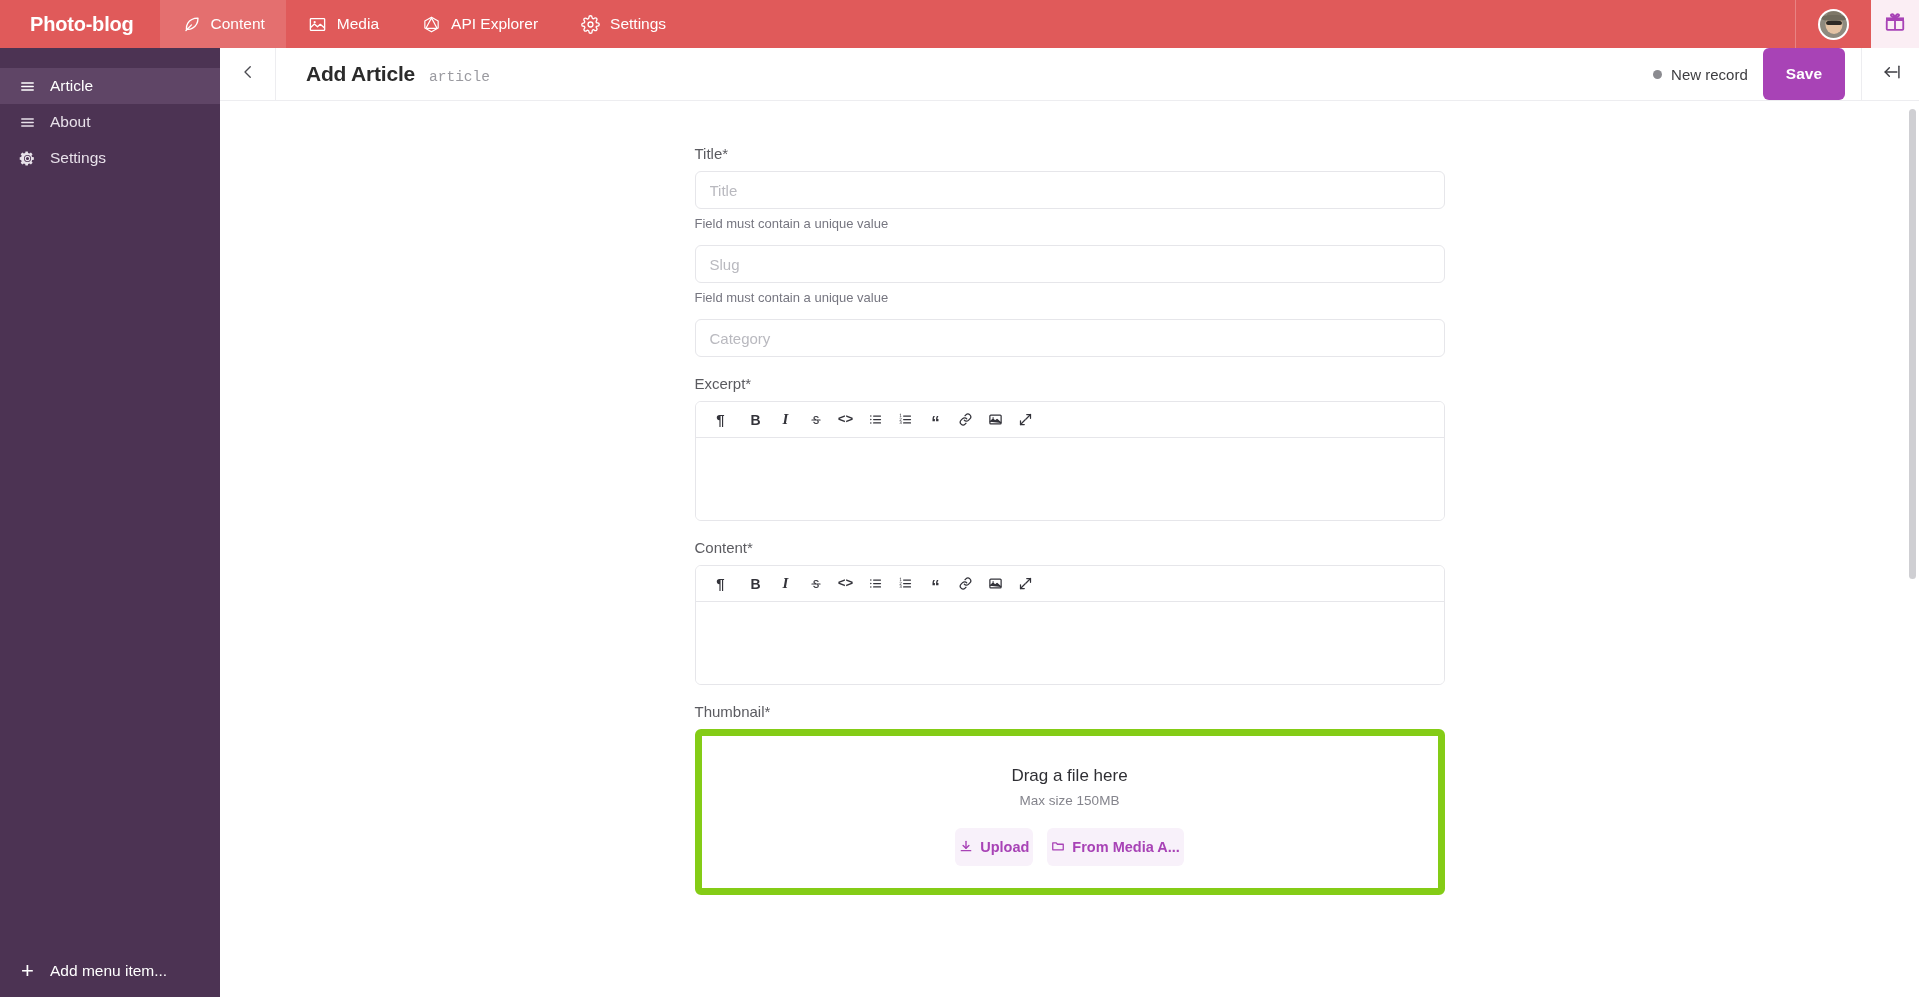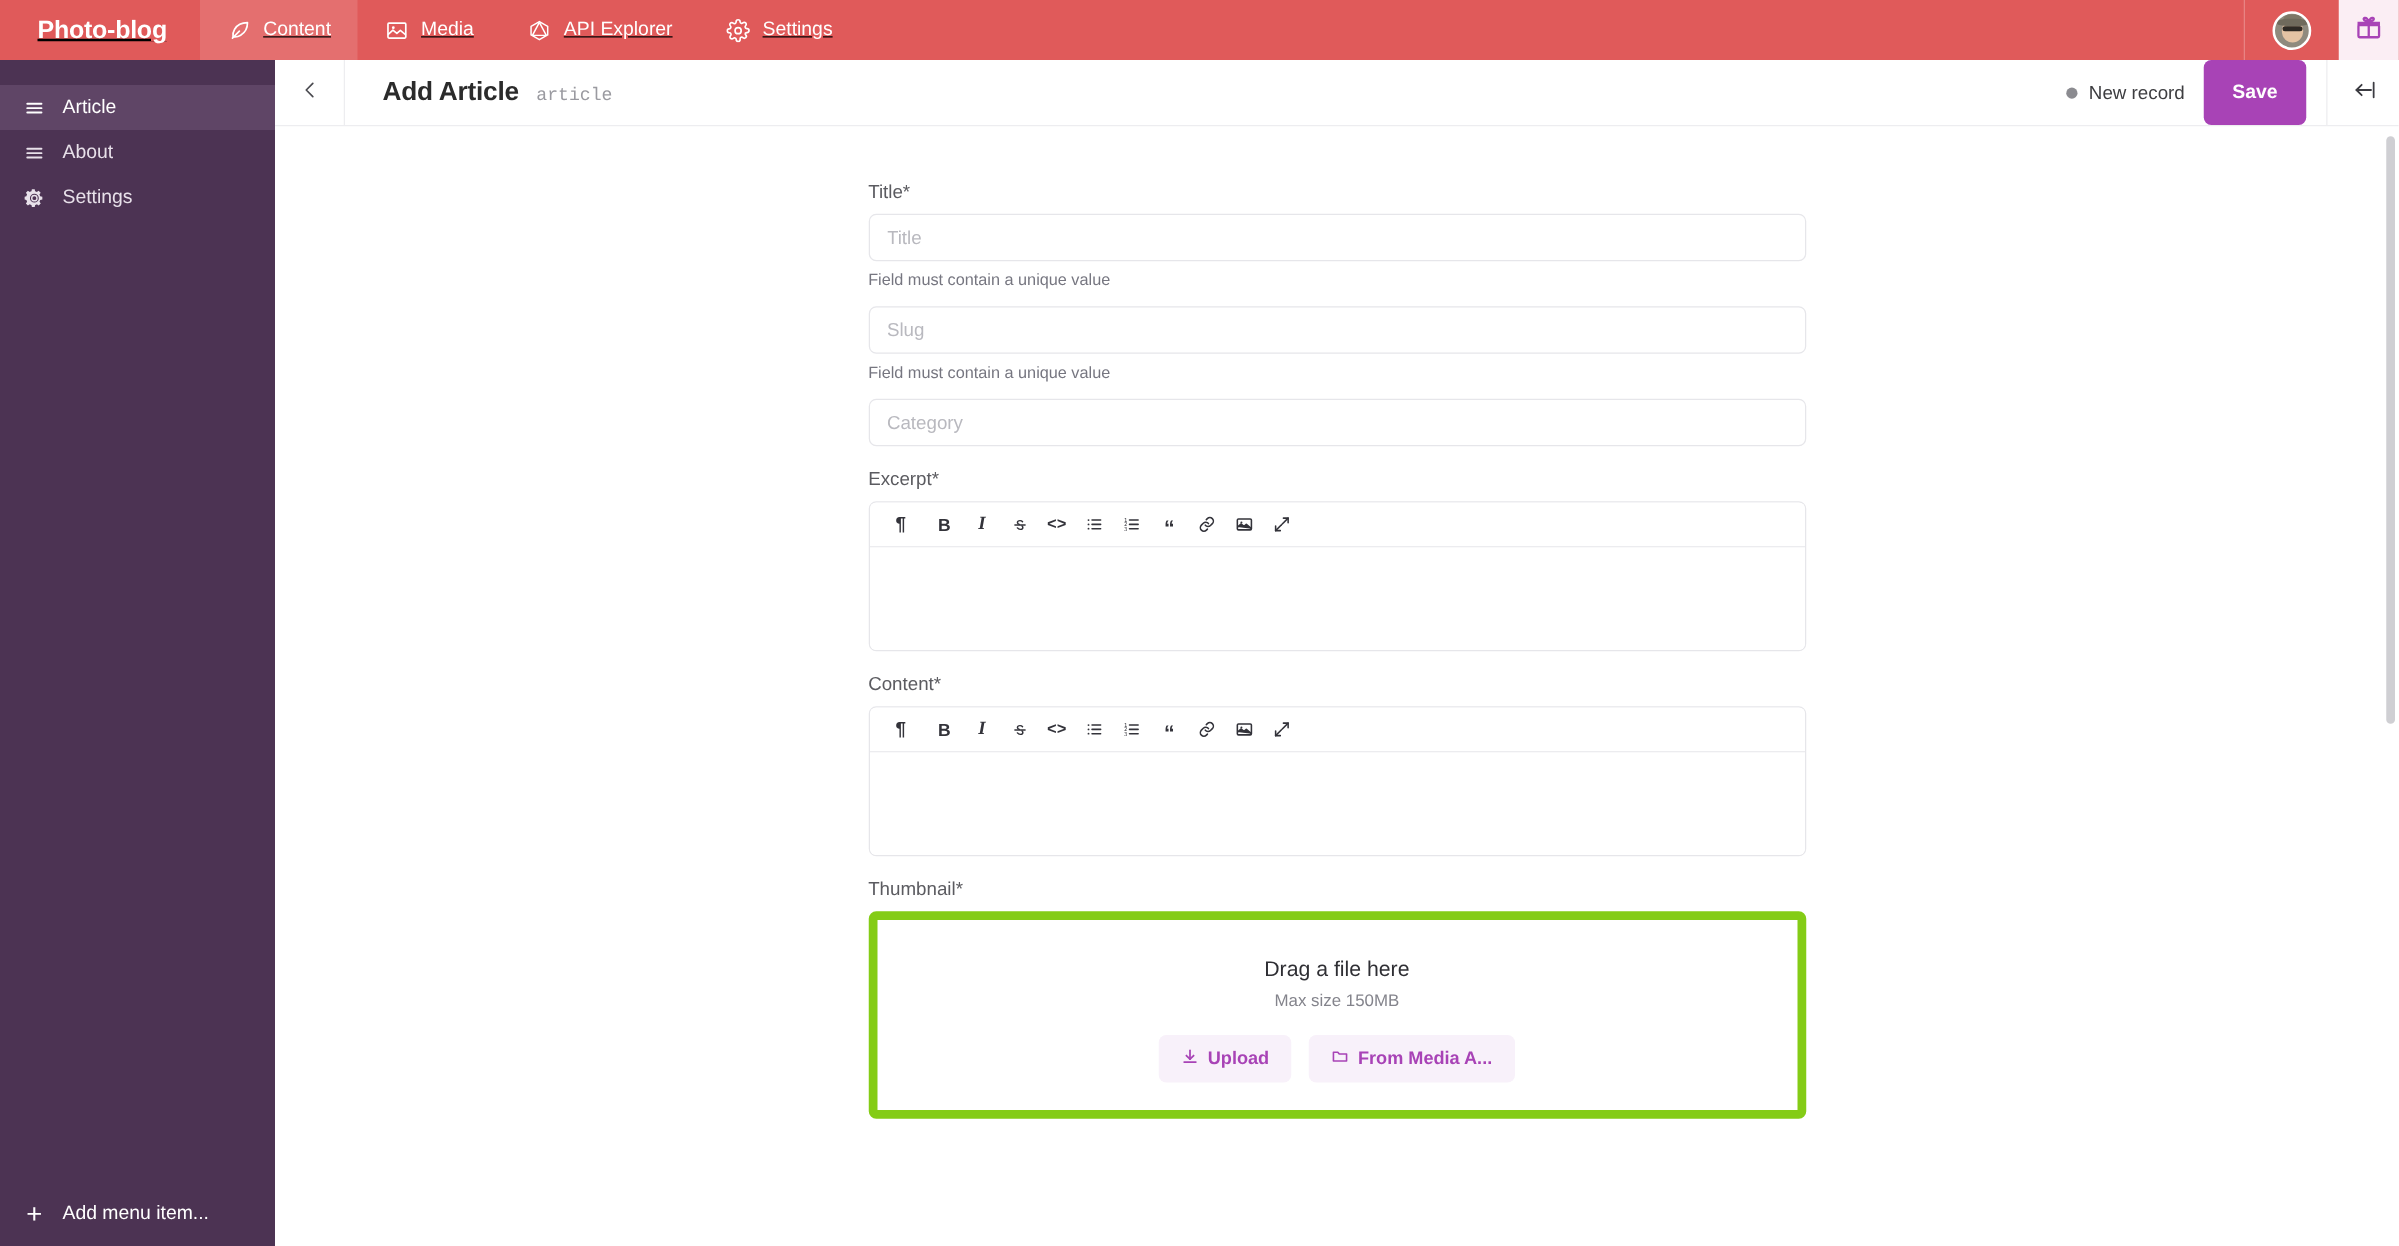--- a/index.html
+++ b/index.html
@@ -16,7 +16,7 @@
     height: 48px; min-height: 48px;
     background: #E05A5A;
     display: flex; align-items: stretch;
-    position: relative; z-index: 30; text-decoration: underline;
+    position: relative; z-index: 30;
   }
   .brand {
     display: flex; align-items: center;

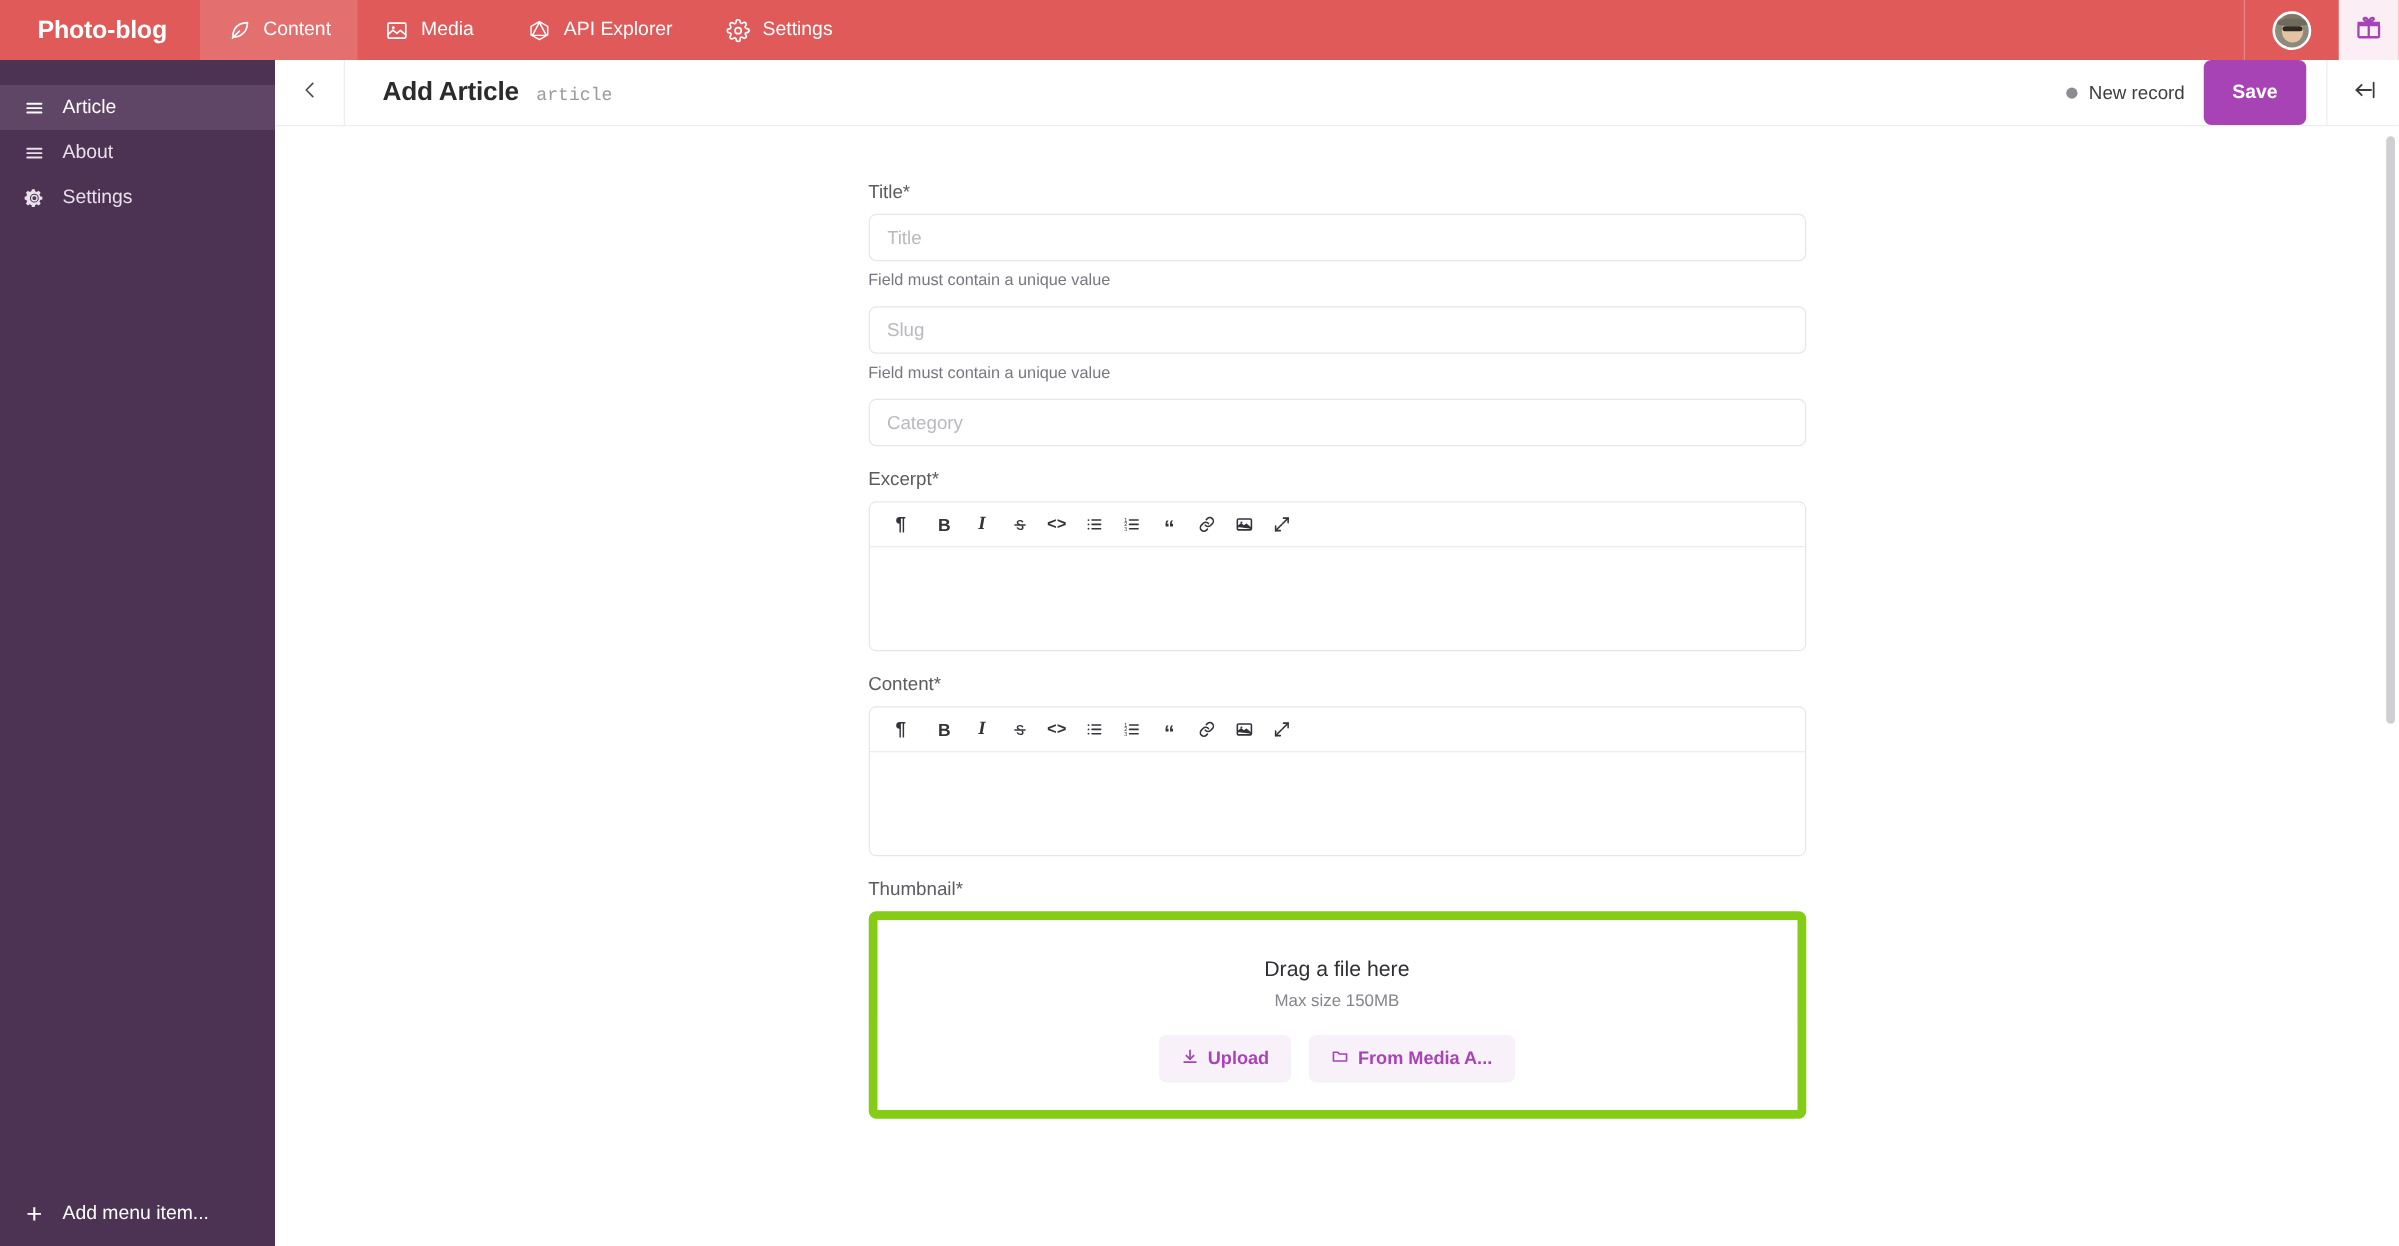--- a/index.html
+++ b/index.html
@@ -250,7 +250,7 @@
     display: flex; align-items: center; gap: 7px;
     background: #F8F1FA; color: #A843B6;
     border: none; border-radius: 6px;
-    height: 38px; padding: 0 18px;
+    height: 38px; padding: 0 4px;
     font-size: 14.5px; font-weight: bold;
     font-family: "Liberation Sans", sans-serif;
     cursor: pointer;

